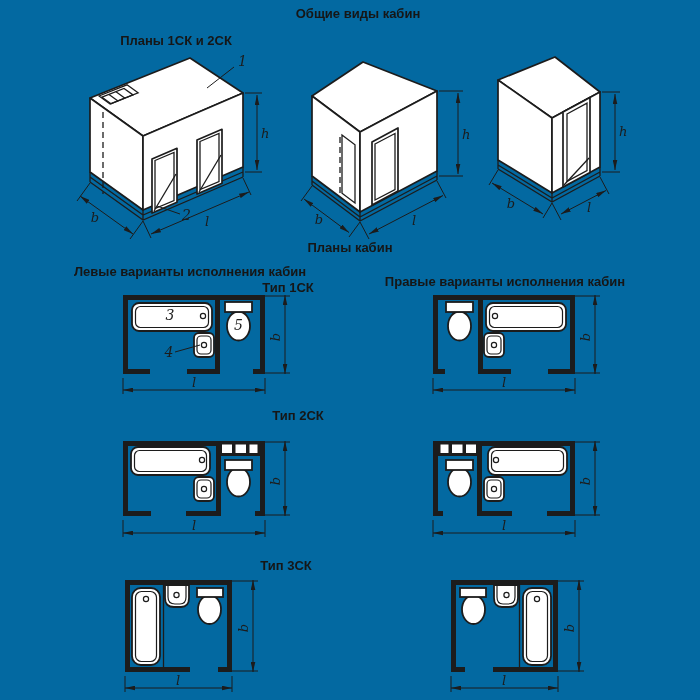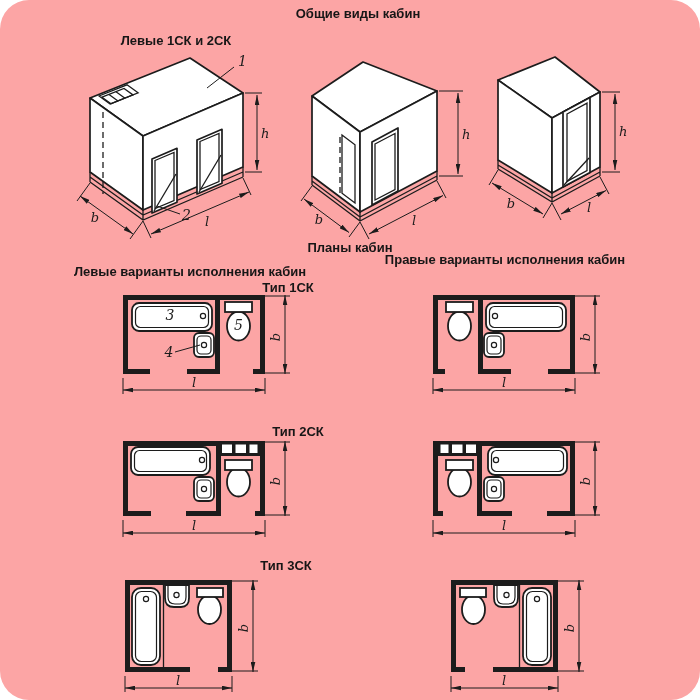--- a/index.html
+++ b/index.html
@@ -3,8 +3,8 @@
 <meta charset="utf-8">
 <style>
   html,body{margin:0;padding:0;background:#fff;}
-  .canvas{position:relative;width:700px;height:700px;background:#fca5a5;overflow:hidden;
-          font-family:"Liberation Sans",sans-serif;border-radius:29px;}
+  .canvas{position:relative;width:700px;height:700px;background:#0369a1;overflow:hidden;
+          font-family:"Liberation Sans",sans-serif;}
   .t{position:absolute;text-align:center;font:bold 13px "Liberation Sans",sans-serif;color:#161616;}
   svg{position:absolute;overflow:visible;}
   .face{fill:#ffffff;stroke:#1c1c1c;stroke-width:1.7;stroke-linejoin:round;}

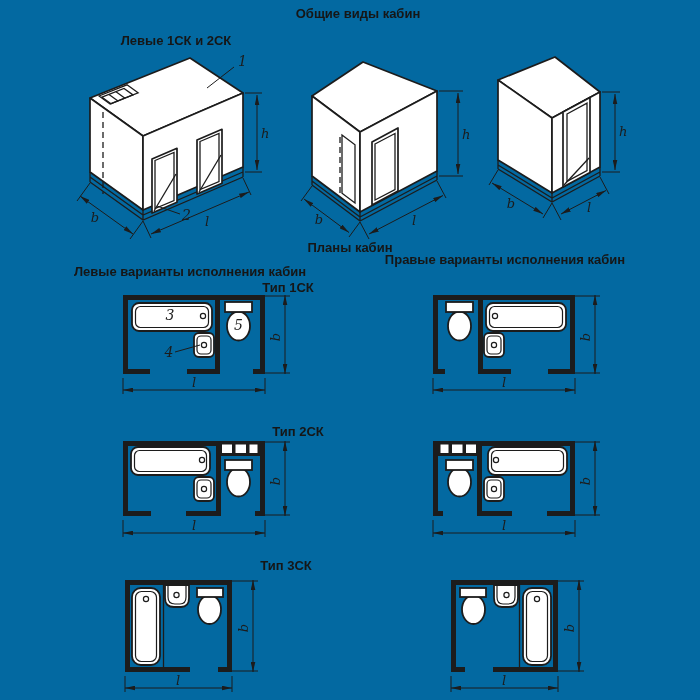--- a/index.html
+++ b/index.html
@@ -109,7 +109,7 @@
   </svg>
 
   <div class="t" style="top:6px;left:8px;width:700px">Общие виды кабин</div>
-  <div class="t" style="top:33px;left:76px;width:200px">Левые 1СК и 2СК</div>
+  <div class="t" style="top:33px;left:76px;width:200px">Планы 1СК и 2СК</div>
 
   <svg style="left:55px;top:50px" width="215" height="195">
     <g>

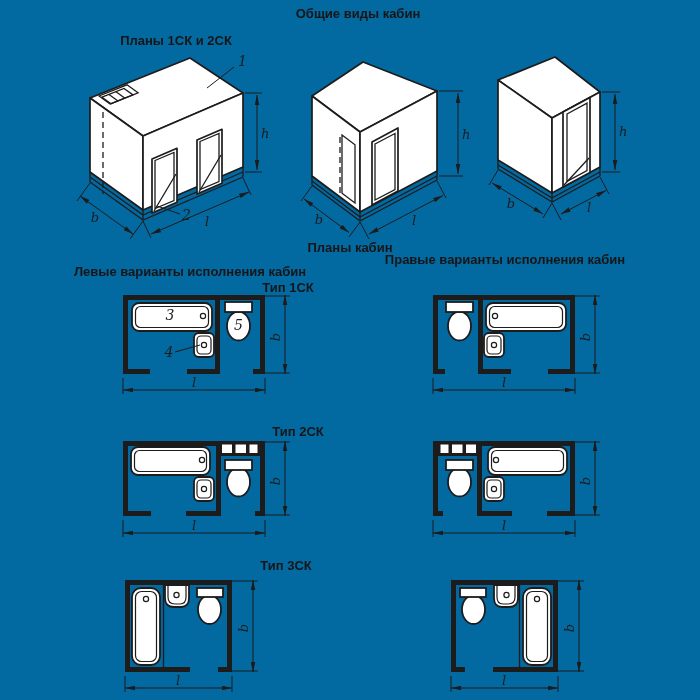--- a/index.html
+++ b/index.html
@@ -222,7 +222,7 @@
 
   <div class="t" style="top:240px;left:0;width:700px">Планы кабин</div>
   <div class="t" style="top:264px;left:50px;width:280px">Левые варианты исполнения кабин</div>
-  <div class="t" style="top:252px;left:365px;width:280px">Правые варианты исполнения кабин</div>
+  <div class="t" style="top:274px;left:365px;width:280px">Правые варианты исполнения кабин</div>
   <div class="t" style="top:280px;left:0;width:576px">Тип 1СК</div>
   <div class="t" style="top:424px;left:0;width:596px">Тип 2СК</div>
   <div class="t" style="top:558px;left:0;width:572px">Тип 3СК</div>

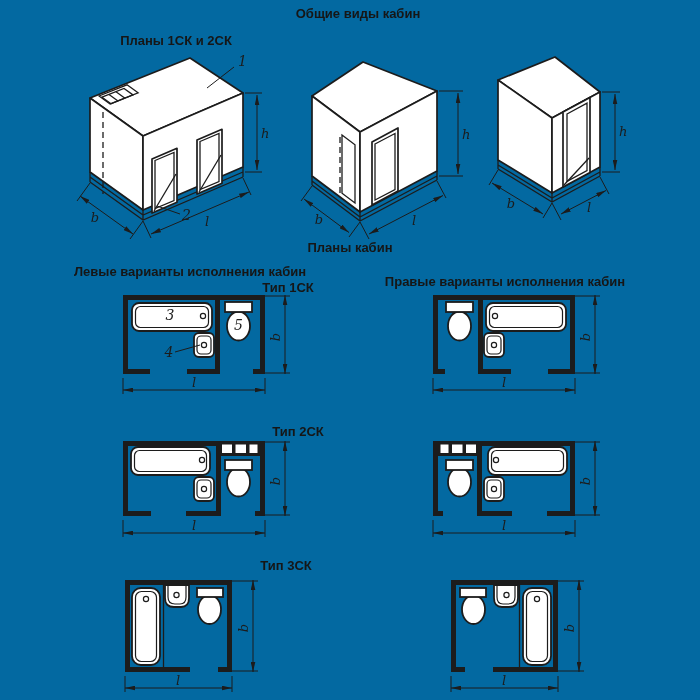--- a/index.html
+++ b/index.html
@@ -224,7 +224,7 @@
   <div class="t" style="top:264px;left:50px;width:280px">Левые варианты исполнения кабин</div>
   <div class="t" style="top:274px;left:365px;width:280px">Правые варианты исполнения кабин</div>
   <div class="t" style="top:280px;left:0;width:576px">Тип 1СК</div>
-  <div class="t" style="top:424px;left:0;width:596px">Тип 2СК</div>
+  <div class="t" style="top:408px;left:0;width:596px">Тип 2СК</div>
   <div class="t" style="top:558px;left:0;width:572px">Тип 3СК</div>
 
   <svg style="left:118px;top:290px" width="185" height="110">

